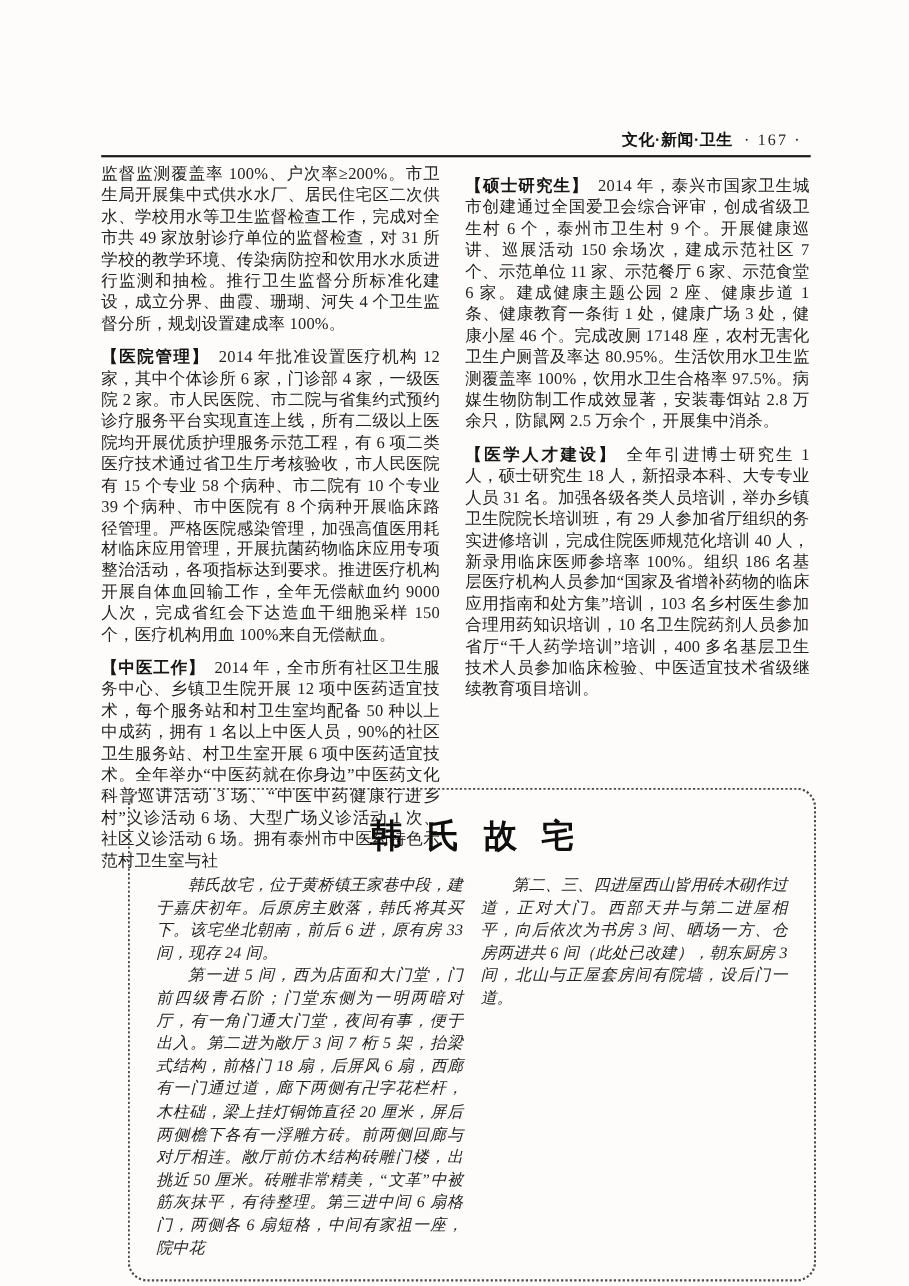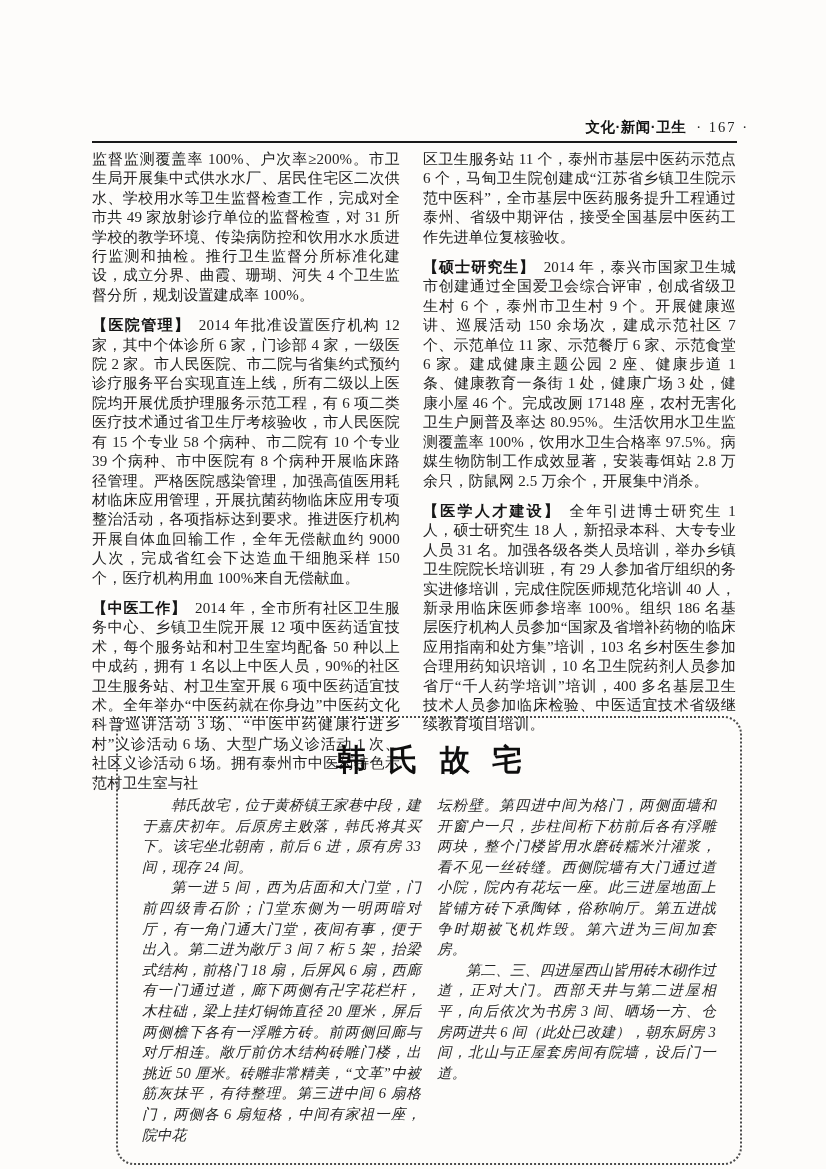--- a/index.html
+++ b/index.html
@@ -10,7 +10,7 @@
     overflow:hidden;
   }
   .running-head{
-    position:absolute;top:118px;left:104px;width:645px;
+    position:absolute;top:118px;left:84px;width:645px;
     text-align:right;font-size:14.5px;letter-spacing:.5px;white-space:nowrap;
   }
   .running-head .head-title{

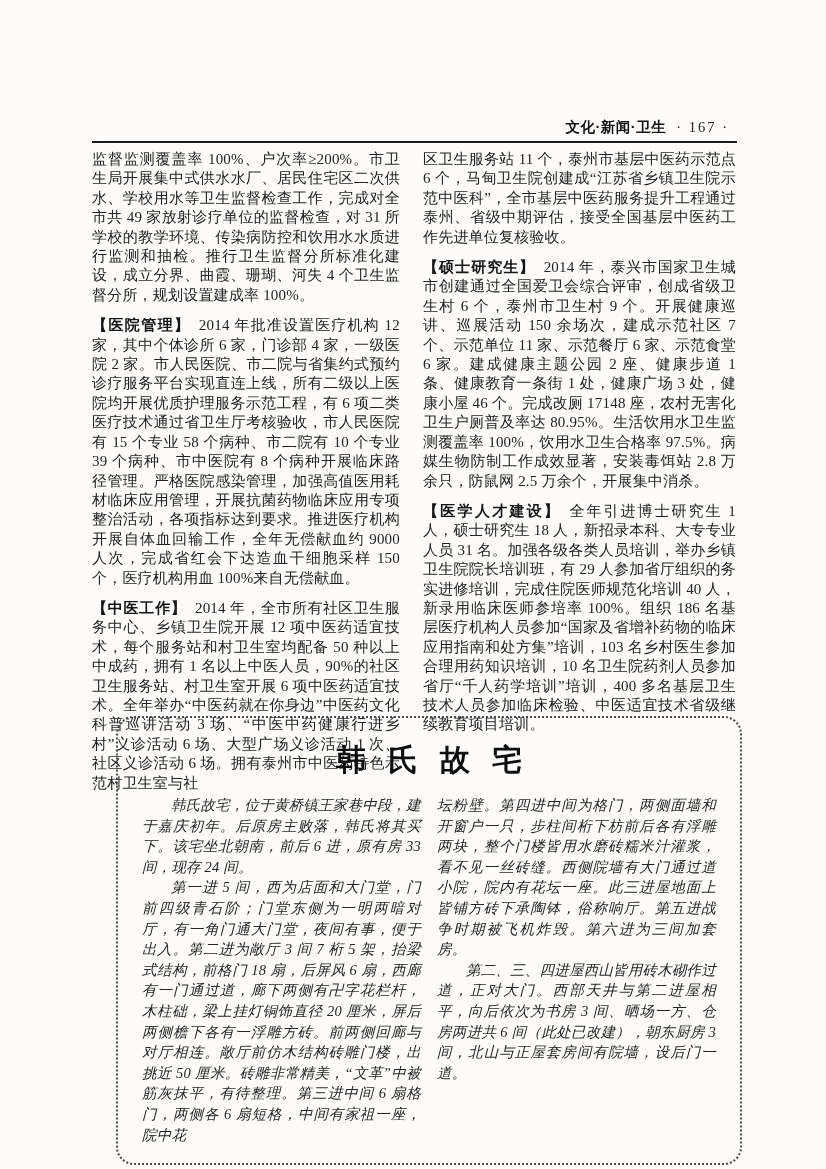--- a/index.html
+++ b/index.html
@@ -80,7 +80,6 @@
 </div>
 
 <div class="col col-right">
-  <p>区卫生服务站 11 个，泰州市基层中医药示范点 6 个，马甸卫生院创建成“江苏省乡镇卫生院示范中医科”，全市基层中医药服务提升工程通过泰州、省级中期评估，接受全国基层中医药工作先进单位复核验收。</p>
   <p class="entry"><b class="entry-head">【硕士研究生】</b><span>2014 年，泰兴市国家卫生城市创建通过全国爱卫会综合评审，创成省级卫生村 6 个，泰州市卫生村 9 个。开展健康巡讲、巡展活动 150 余场次，建成示范社区 7 个、示范单位 11 家、示范餐厅 6 家、示范食堂 6 家。建成健康主题公园 2 座、健康步道 1 条、健康教育一条街 1 处，健康广场 3 处，健康小屋 46 个。完成改厕 17148 座，农村无害化卫生户厕普及率达 80.95%。生活饮用水卫生监测覆盖率 100%，饮用水卫生合格率 97.5%。病媒生物防制工作成效显著，安装毒饵站 2.8 万余只，防鼠网 2.5 万余个，开展集中消杀。</span></p>
   <p class="entry"><b class="entry-head">【医学人才建设】</b><span>全年引进博士研究生 1 人，硕士研究生 18 人，新招录本科、大专专业人员 31 名。加强各级各类人员培训，举办乡镇卫生院院长培训班，有 29 人参加省厅组织的务实进修培训，完成住院医师规范化培训 40 人，新录用临床医师参培率 100%。组织 186 名基层医疗机构人员参加“国家及省增补药物的临床应用指南和处方集”培训，103 名乡村医生参加合理用药知识培训，10 名卫生院药剂人员参加省厅“千人药学培训”培训，400 多名基层卫生技术人员参加临床检验、中医适宜技术省级继续教育项目培训。</span></p>
 </div>

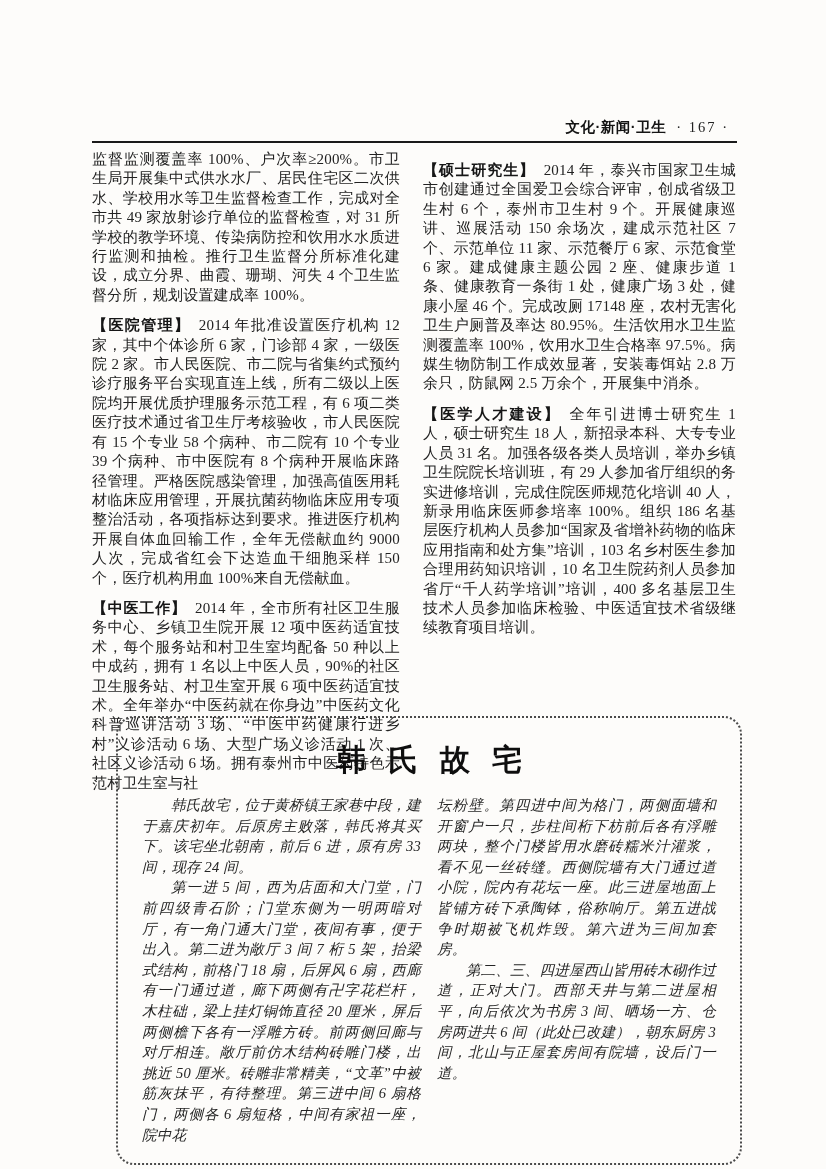--- a/index.html
+++ b/index.html
@@ -92,7 +92,6 @@
       <p class="indent">第一进 5 间，西为店面和大门堂，门前四级青石阶；门堂东侧为一明两暗对厅，有一角门通大门堂，夜间有事，便于出入。第二进为敞厅 3 间 7 桁 5 架，抬梁式结构，前格门 18 扇，后屏风 6 扇，西廊有一门通过道，廊下两侧有卍字花栏杆，木柱础，梁上挂灯铜饰直径 20 厘米，屏后两侧檐下各有一浮雕方砖。前两侧回廊与对厅相连。敞厅前仿木结构砖雕门楼，出挑近 50 厘米。砖雕非常精美，“文革”中被筋灰抹平，有待整理。第三进中间 6 扇格门，两侧各 6 扇短格，中间有家祖一座，院中花</p>
     </div>
     <div class="feature-col">
-      <p>坛粉壁。第四进中间为格门，两侧面墙和开窗户一只，步柱间桁下枋前后各有浮雕两块，整个门楼皆用水磨砖糯米汁灌浆，看不见一丝砖缝。西侧院墙有大门通过道小院，院内有花坛一座。此三进屋地面上皆铺方砖下承陶钵，俗称响厅。第五进战争时期被飞机炸毁。第六进为三间加套房。</p>
       <p class="indent">第二、三、四进屋西山皆用砖木砌作过道，正对大门。西部天井与第二进屋相平，向后依次为书房 3 间、晒场一方、仓房两进共 6 间（此处已改建），朝东厨房 3 间，北山与正屋套房间有院墙，设后门一道。</p>
     </div>
   </div>

